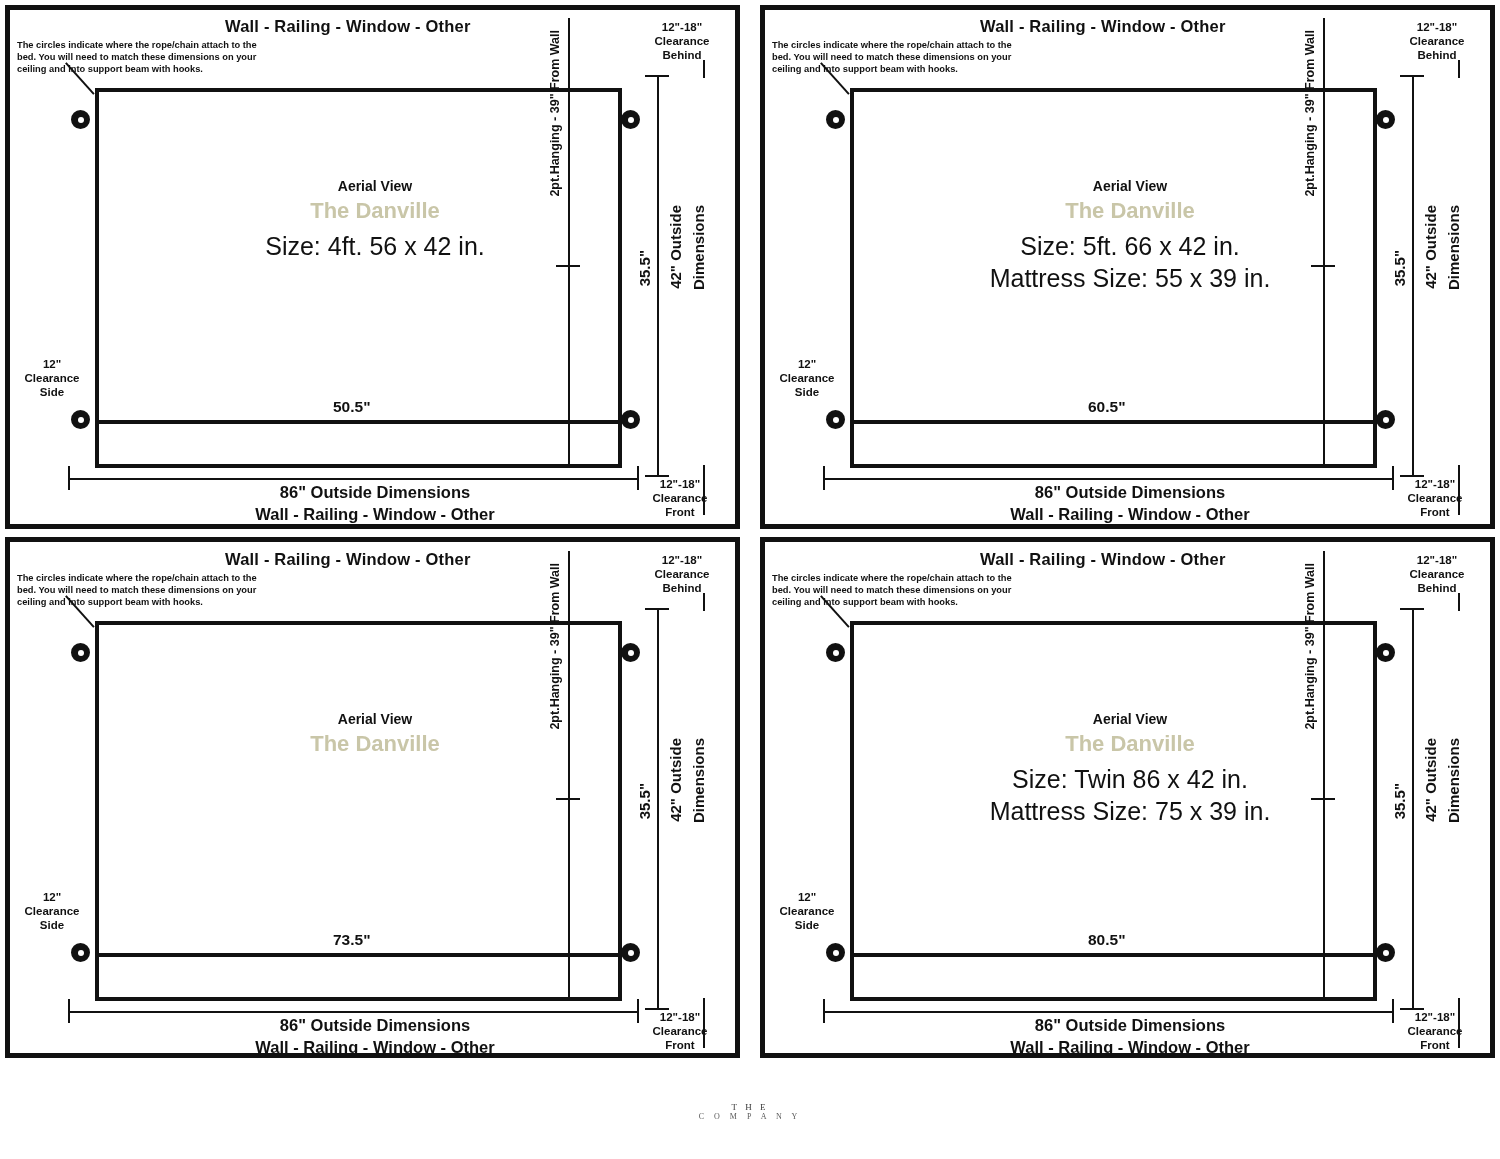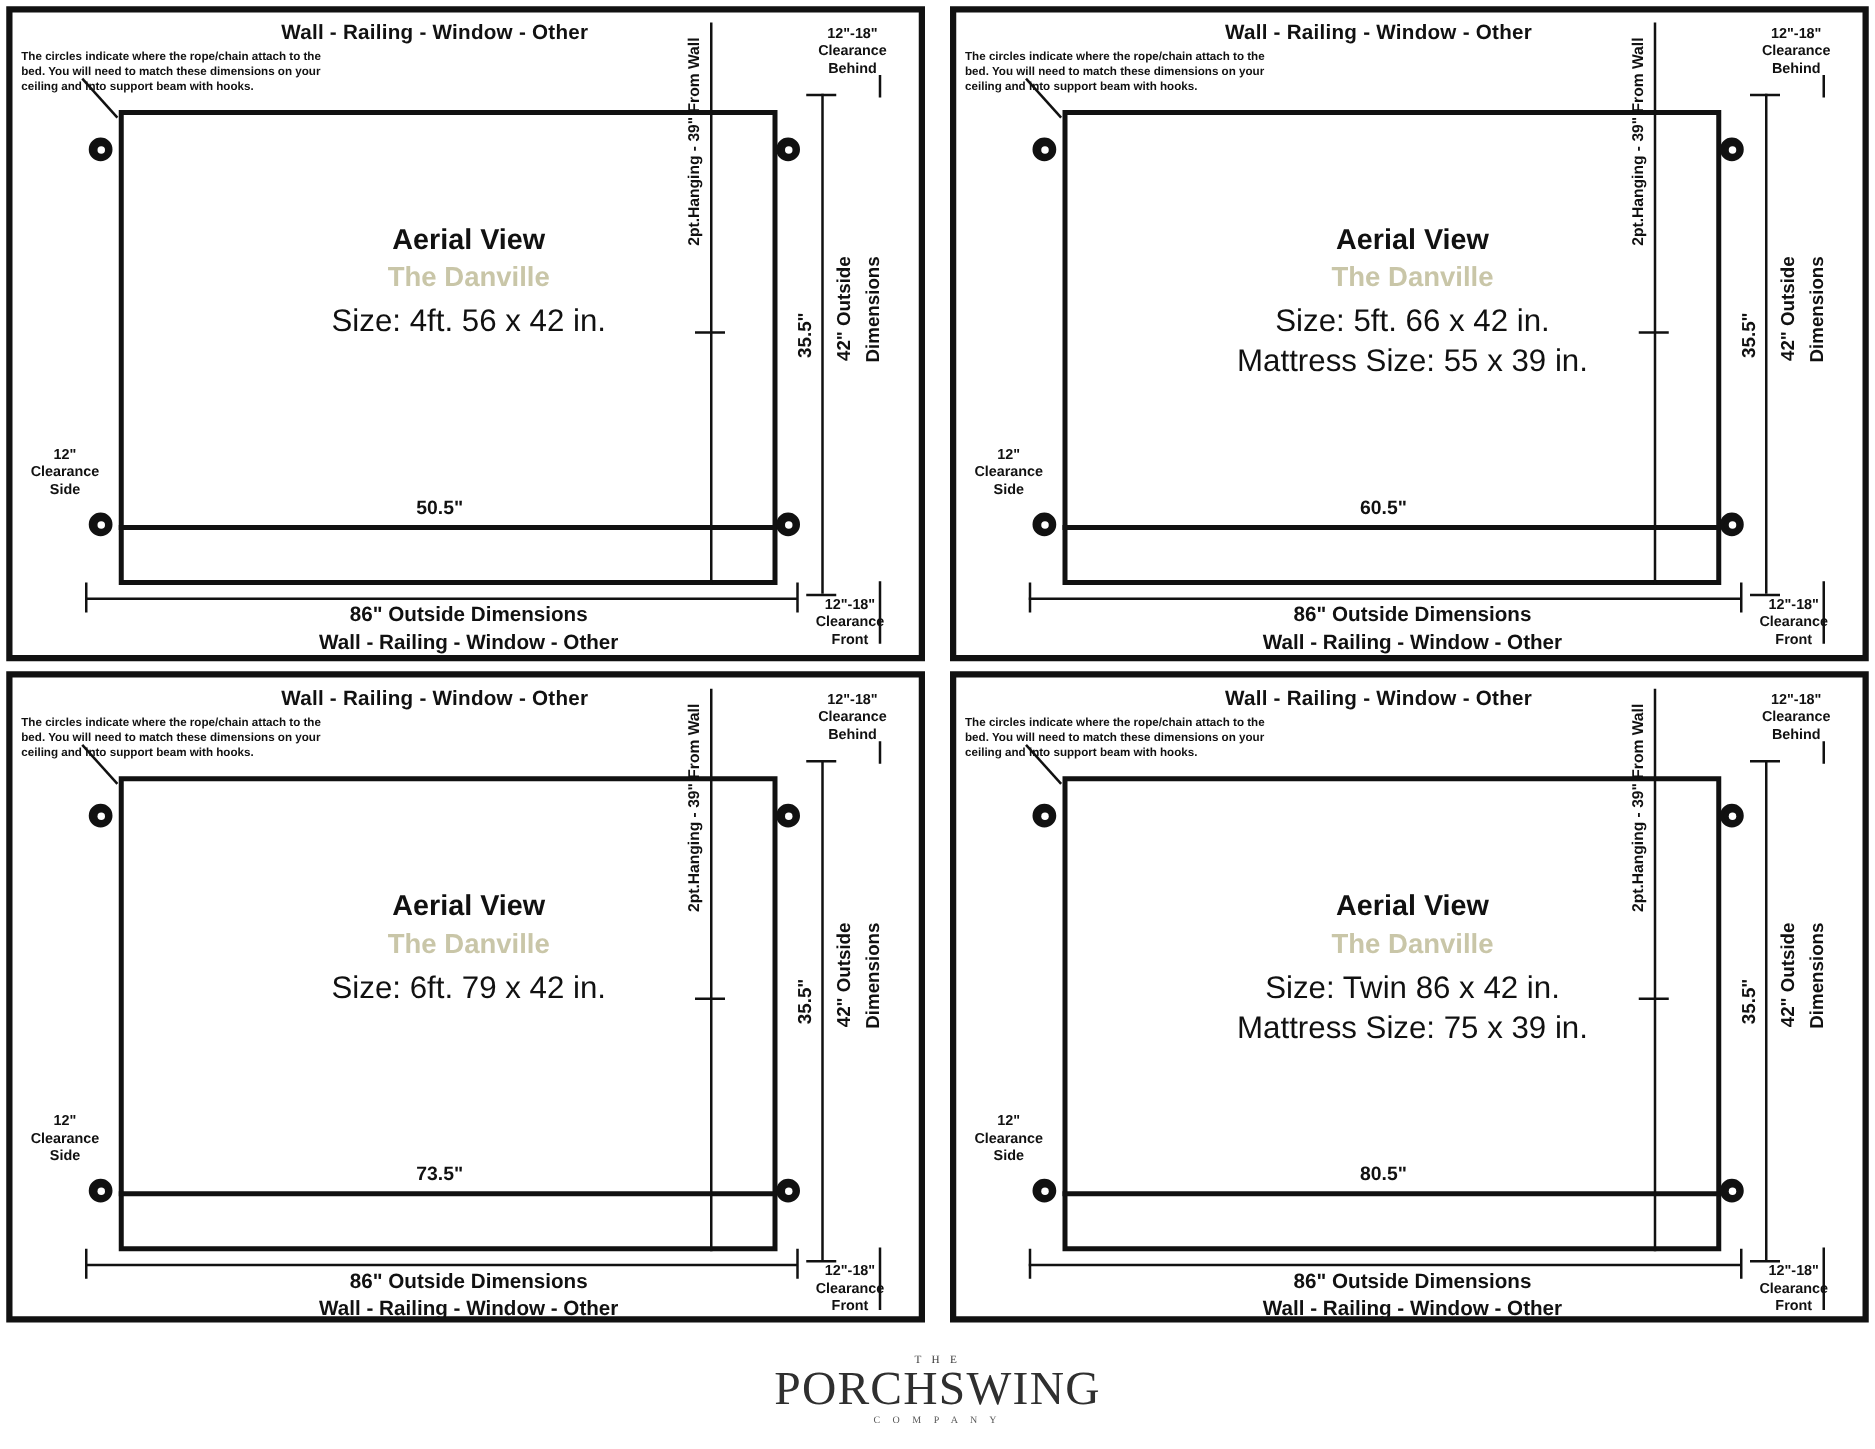--- a/index.html
+++ b/index.html
@@ -57,7 +57,7 @@
   .center-title{
     position:absolute;text-align:center;width:100%;
   }
-  .aerial{font-size:23px;font-weight:bold;}
+  .aerial{font-size:14px;font-weight:bold;}
   .danville{font-size:22px;font-weight:bold;color:#c9c6a8;margin-top:4px;}
   .size-line{font-size:25px;font-weight:normal;margin-top:6px;line-height:1.28;}
   .dimtext{position:absolute;font-size:15.5px;font-weight:bold;white-space:nowrap;}

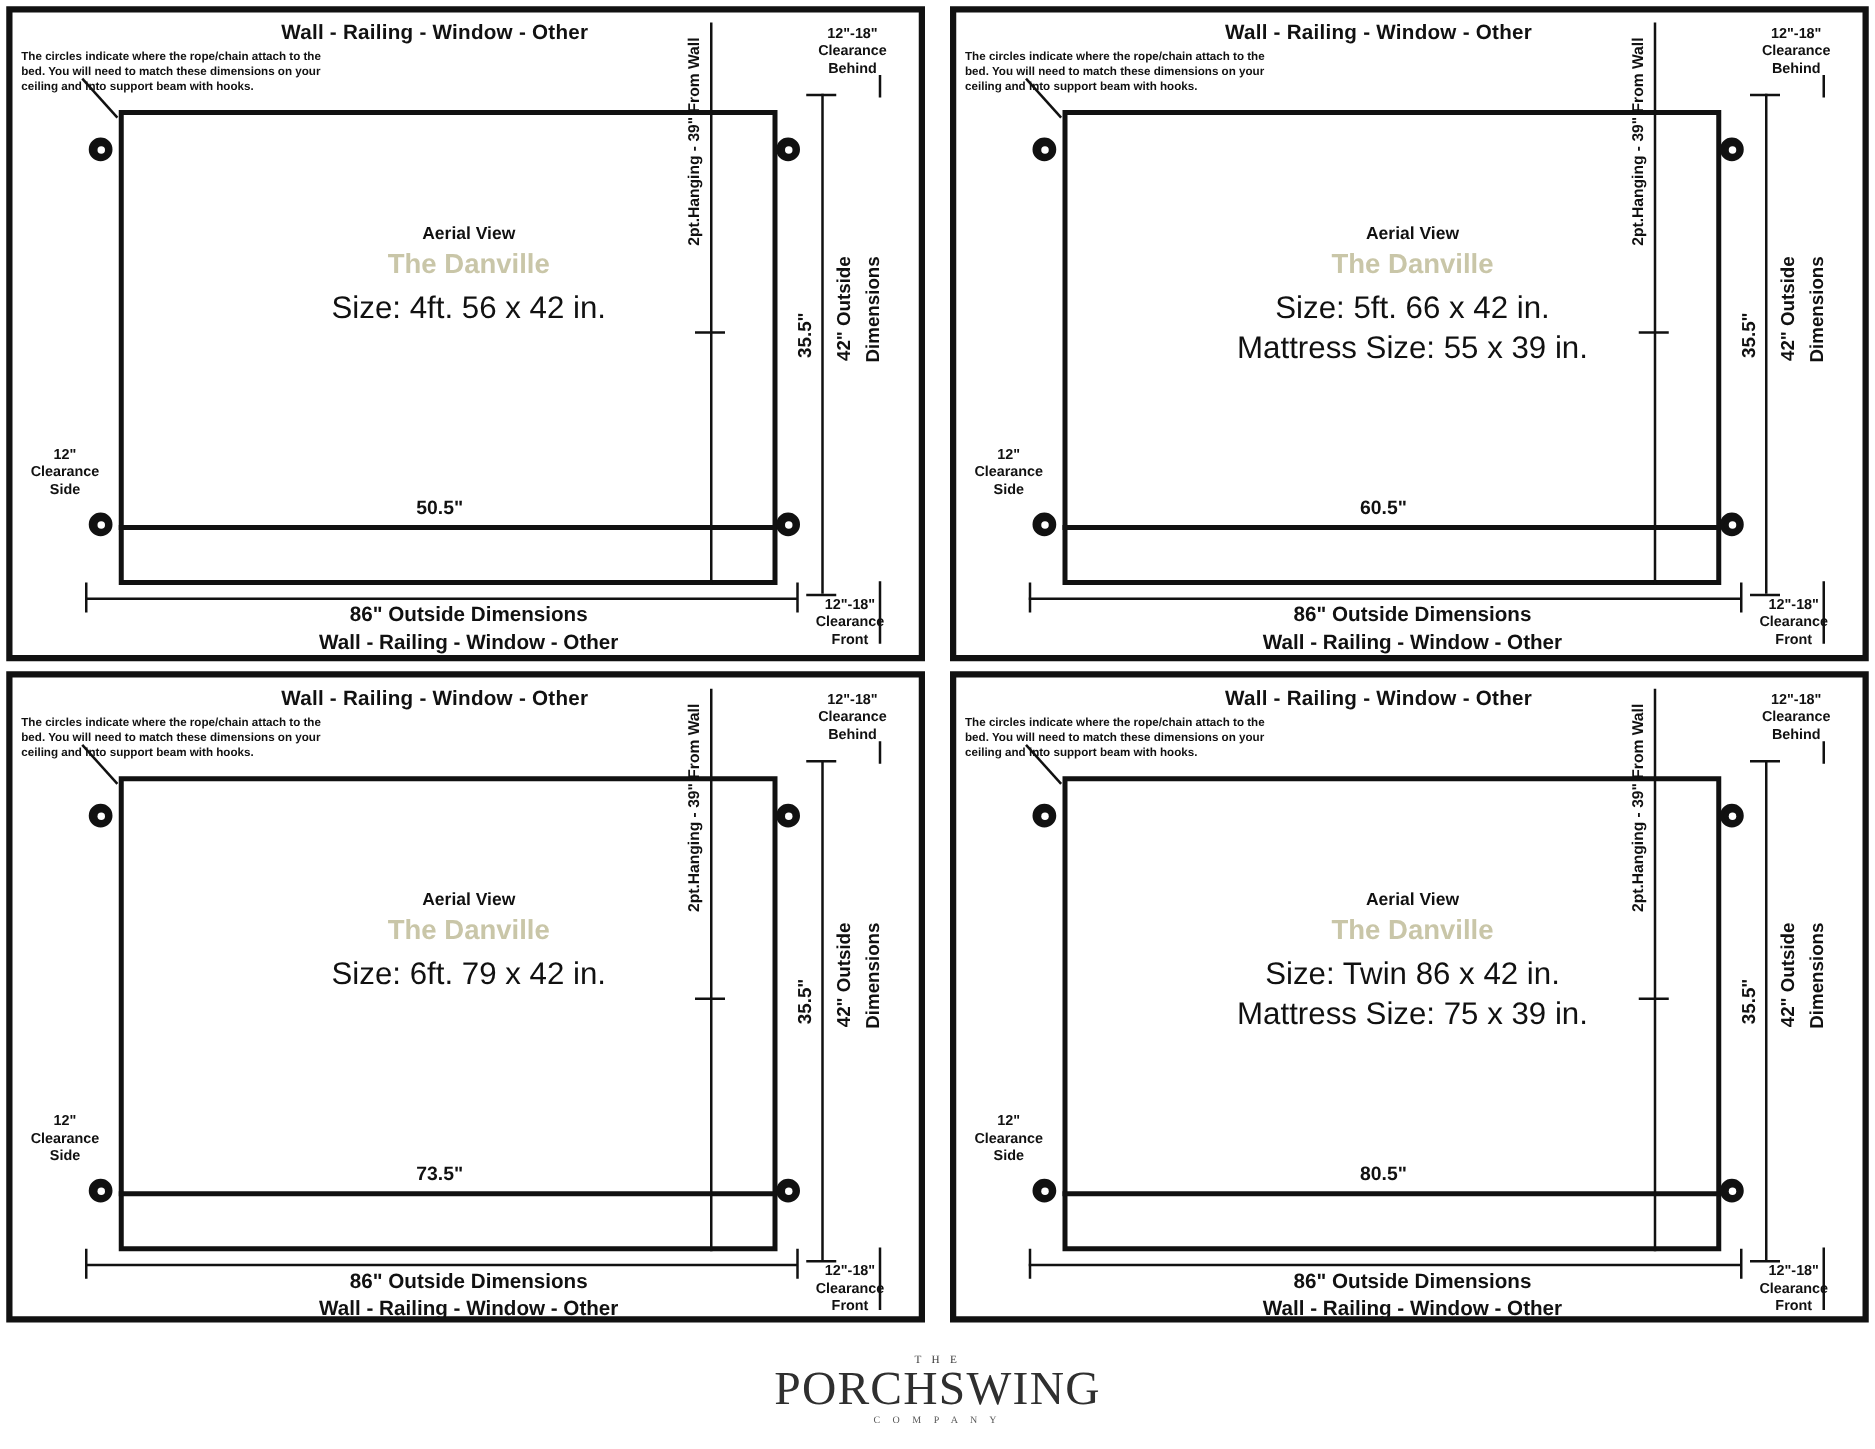--- a/index.html
+++ b/index.html
@@ -252,7 +252,6 @@
     <div class="center-title" style="left:0;top:177px;">
       <div class="aerial">Aerial View</div>
       <div class="danville">The Danville</div>
-      <div class="size-line">Size: 6ft. 79 x 42 in.</div>
     </div>
 
     <div class="dimtext" style="left:333px;top:397px;">73.5"</div>

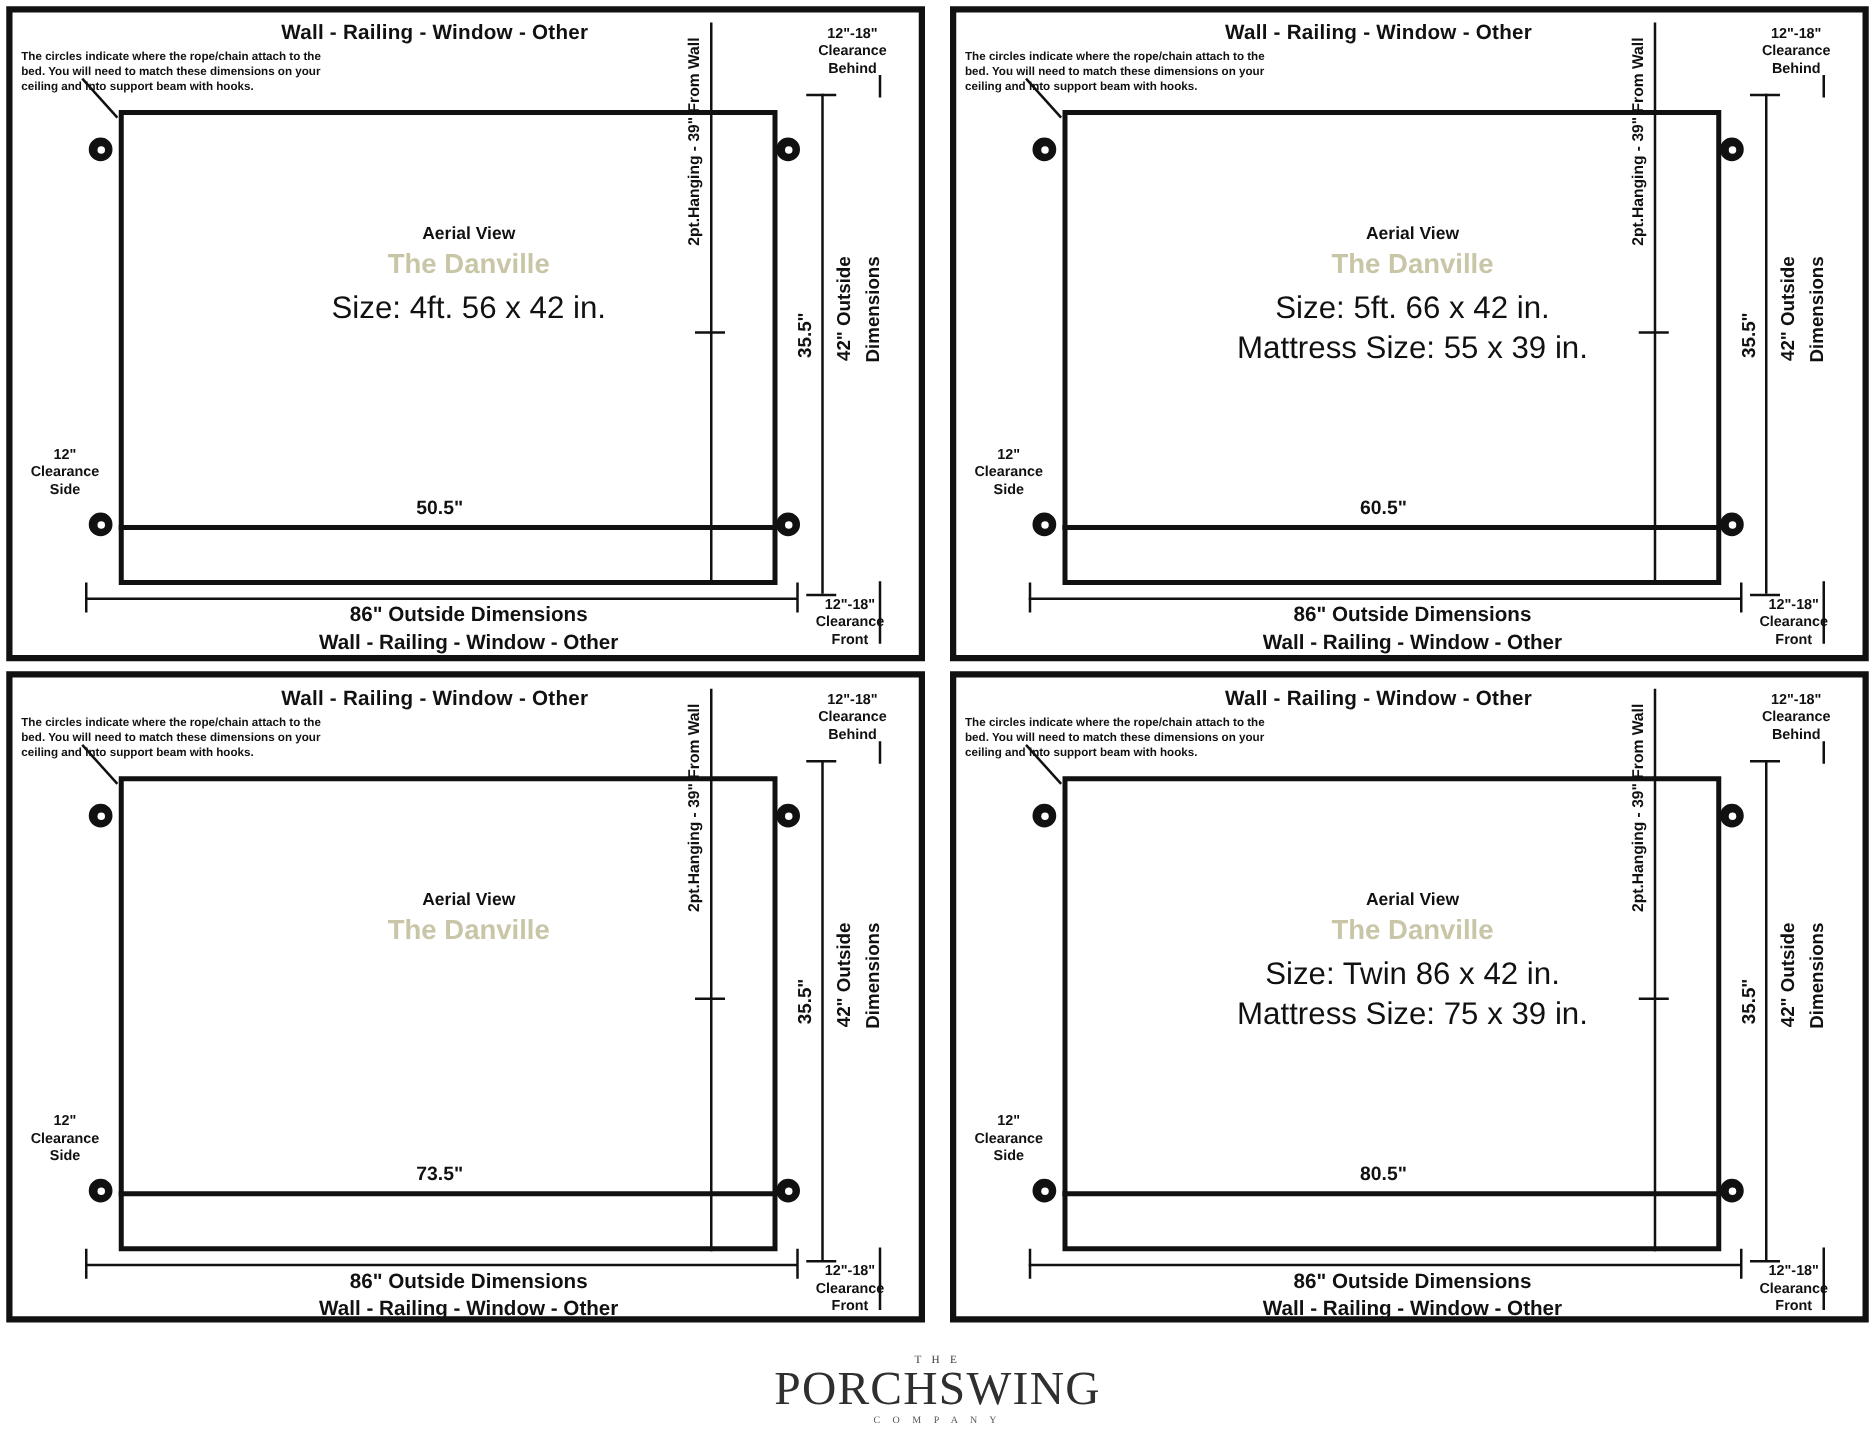--- a/index.html
+++ b/index.html
@@ -367,7 +367,6 @@
 
 <div class="footer">
   <div class="the">T H E</div>
-  <div class="brand">PORCHSWING</div>
   <div class="co">C O M P A N Y</div>
 </div>
 

